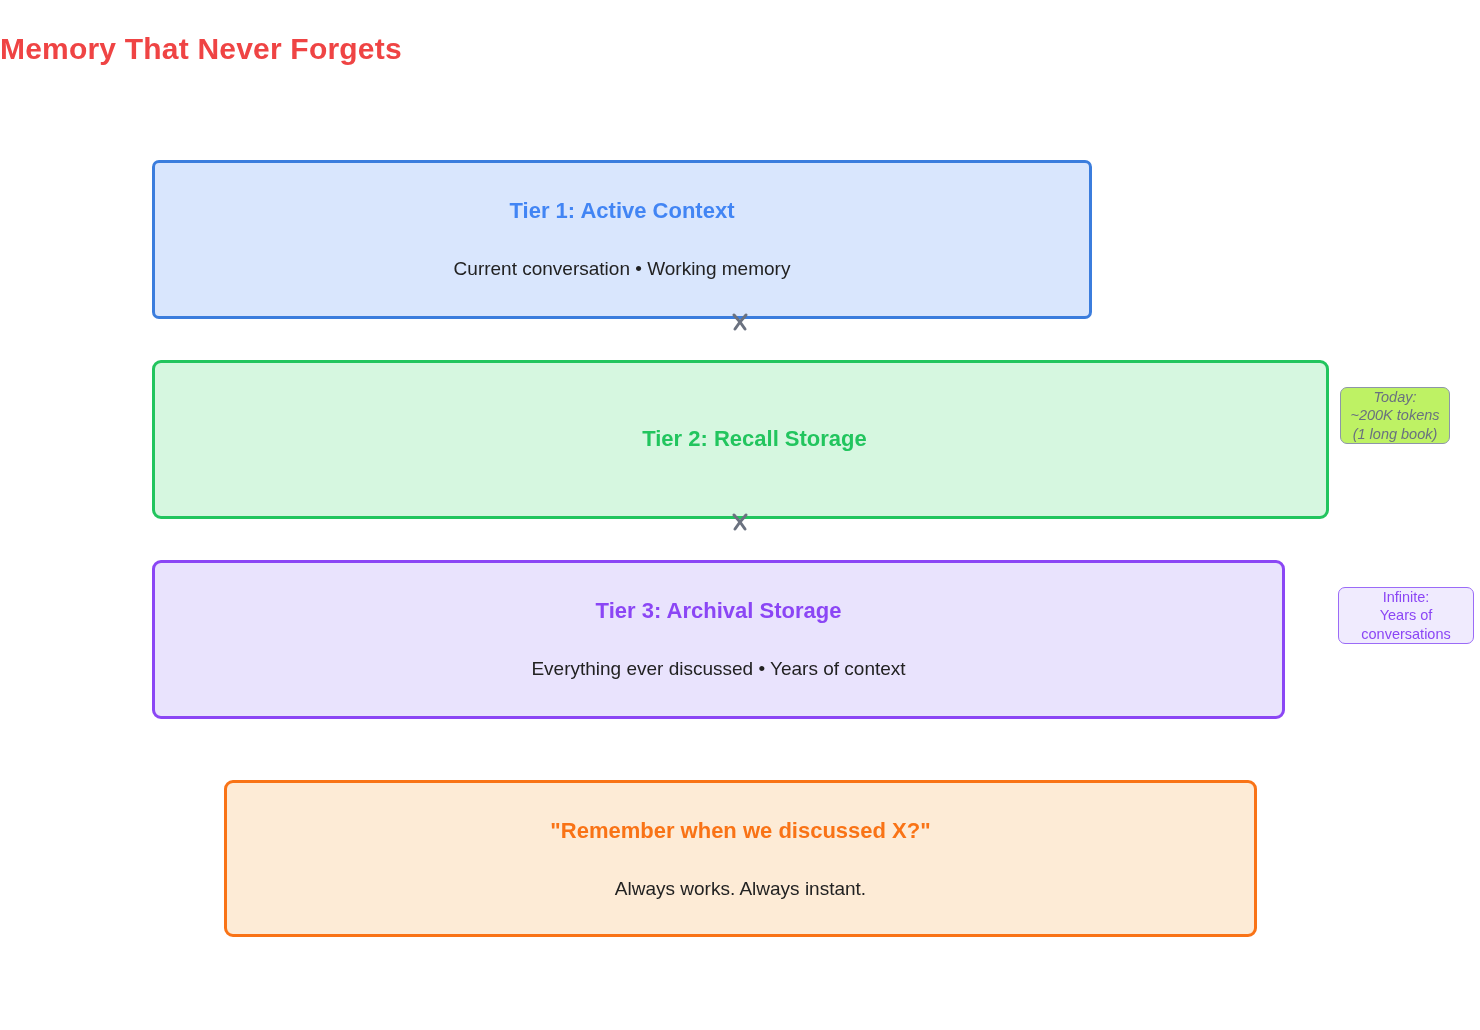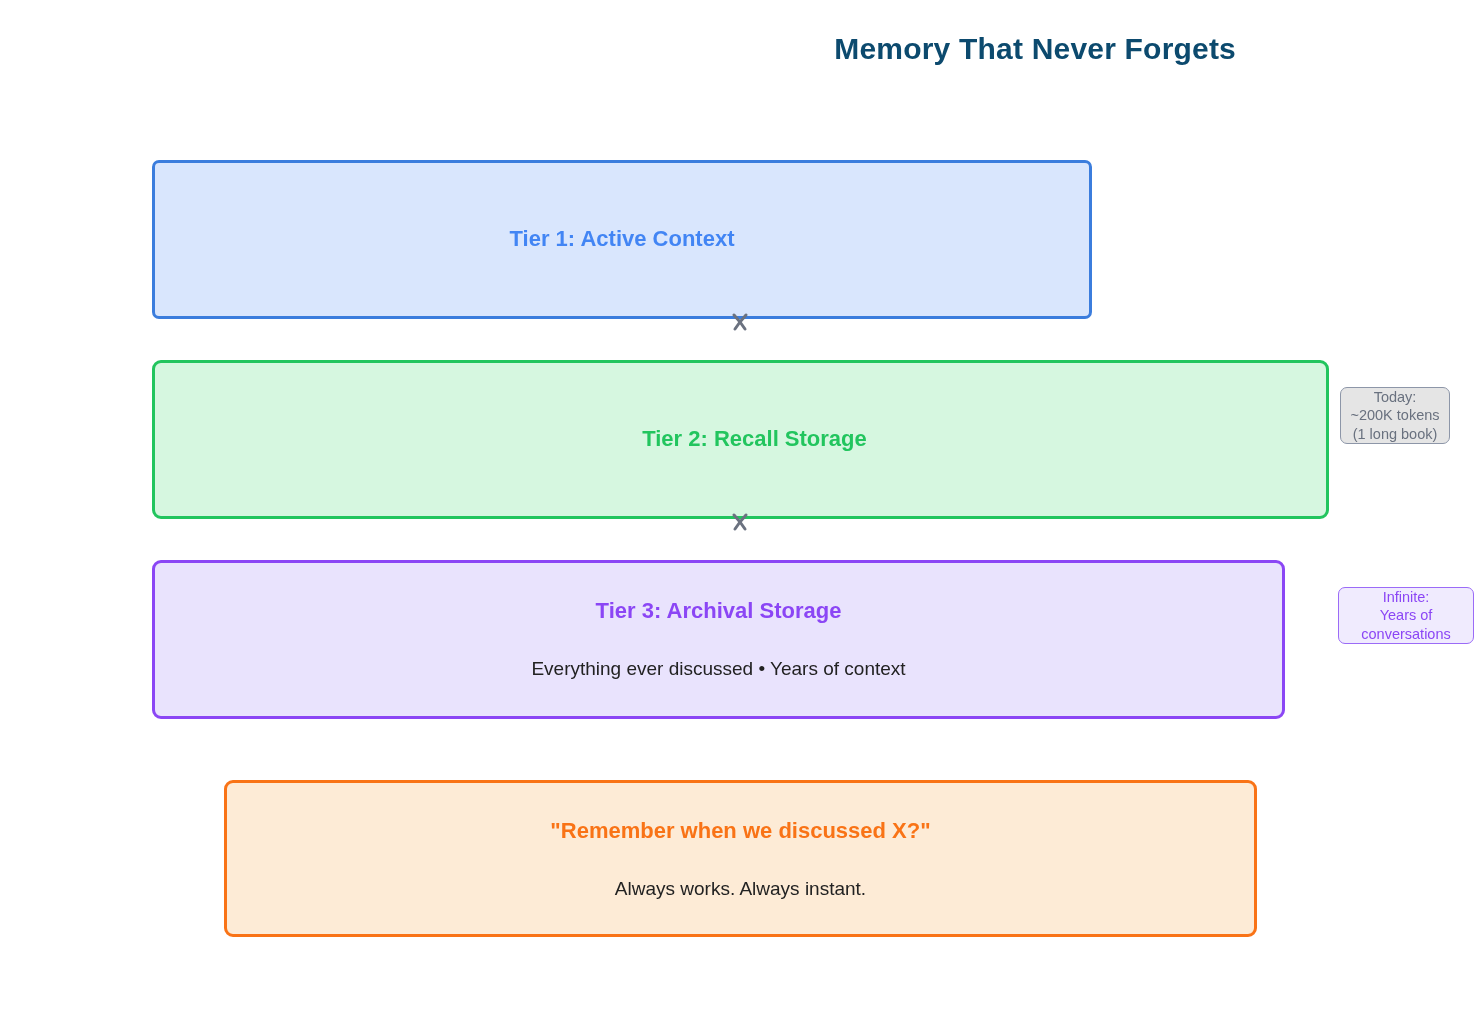--- a/index.html
+++ b/index.html
@@ -20,10 +20,10 @@
     left: 0;
     top: 32px;
     width: 1236px;
-    text-align: right;
+    text-align: left;
     font-size: 30px;
     font-weight: bold;
-    color: #0c4a6e;
+    color: #ef4444;
     letter-spacing: 0.2px;
   }
 

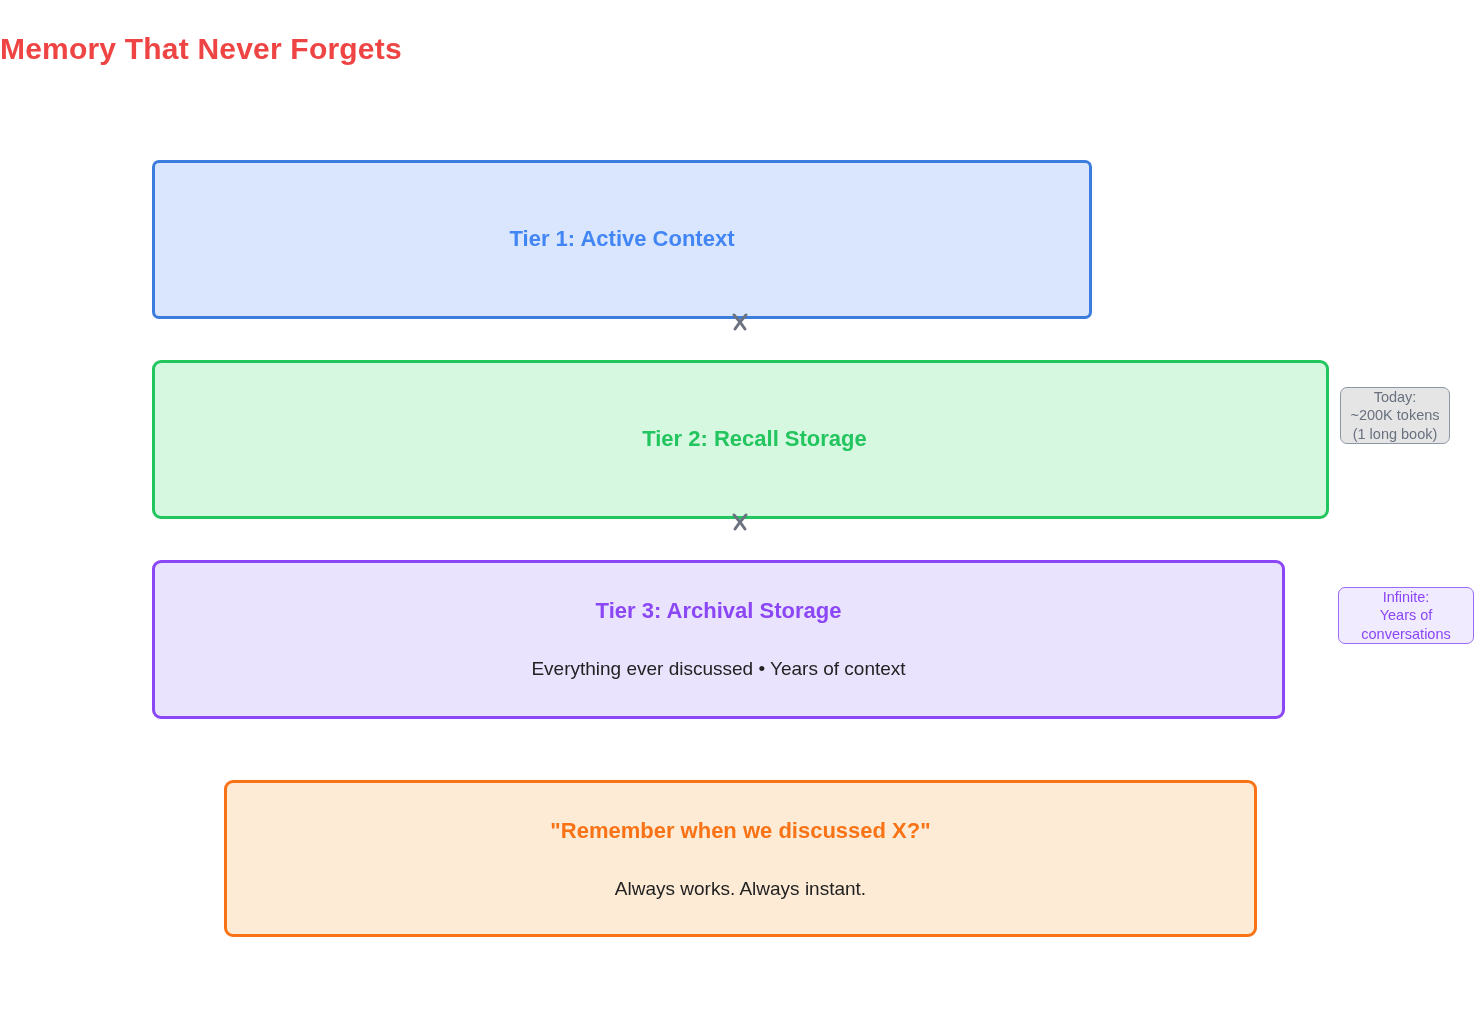--- a/index.html
+++ b/index.html
@@ -167,6 +167,7 @@
 
 <div class="tier-box" id="tier-1">
   <div class="tier-title">Tier 1: Active Context</div>
+  <div class="tier-sub">Current conversation • Working memory</div>
 </div>
 
 <div class="connector" id="connector-1-2">

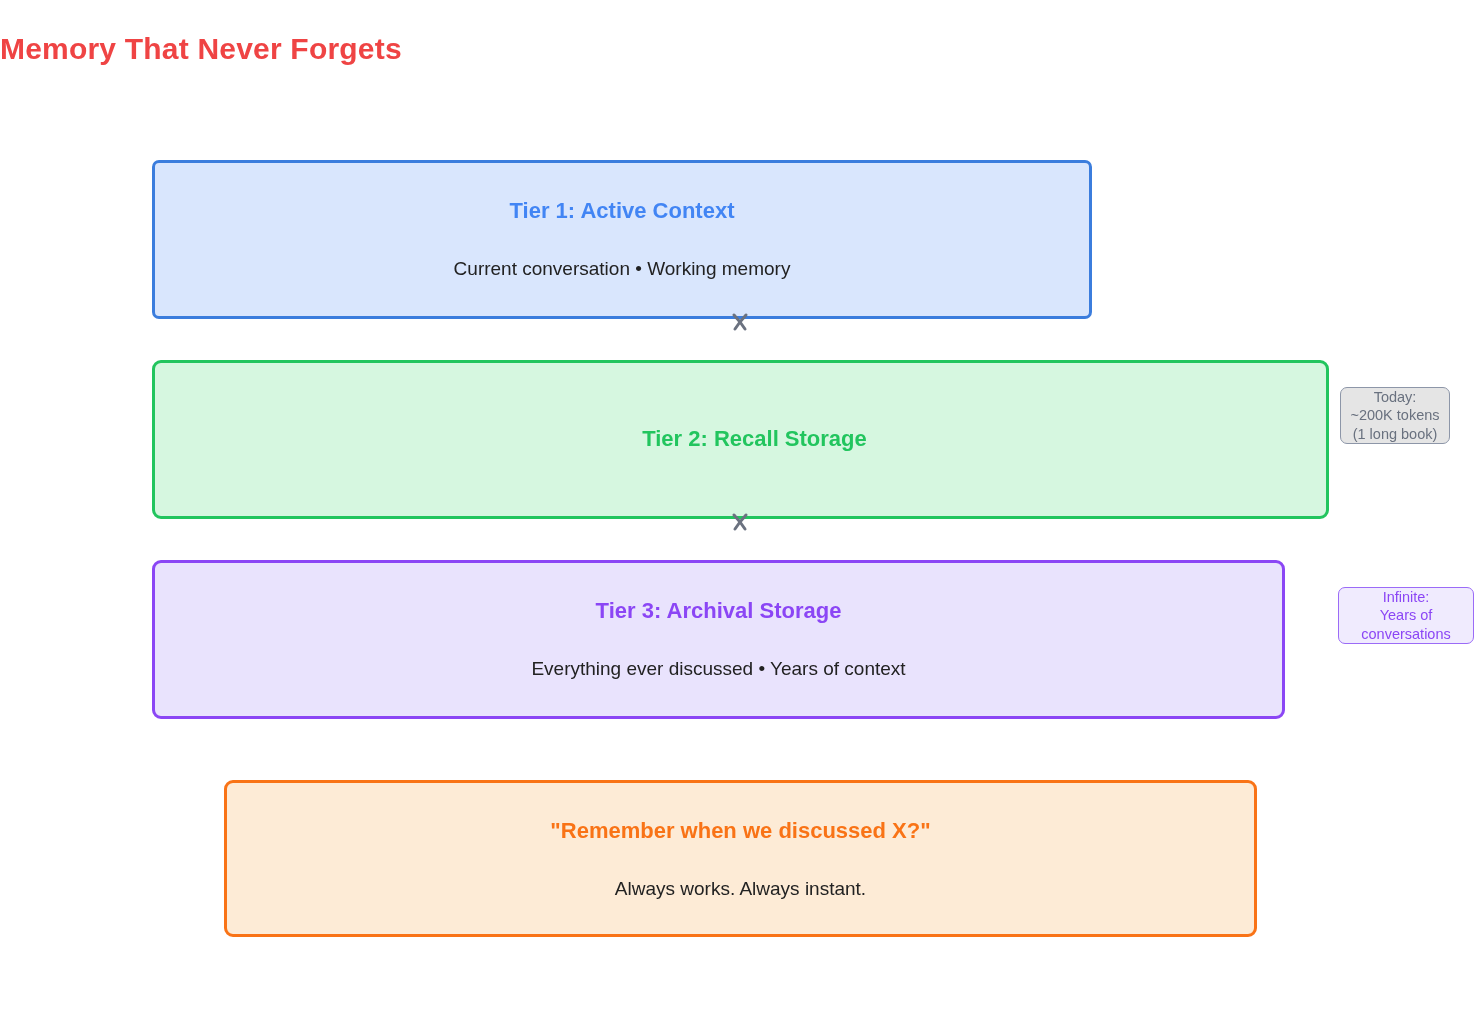--- a/index.html
+++ b/index.html
@@ -145,9 +145,10 @@
     top: 387px;
     width: 110px;
     height: 57px;
-    background: #e5e5e5;
+    background: #bef264;
     border-color: #8d96a8;
     color: #69717f;
+    font-style: italic;
   }
   #badge-infinite {
     left: 1338px;

